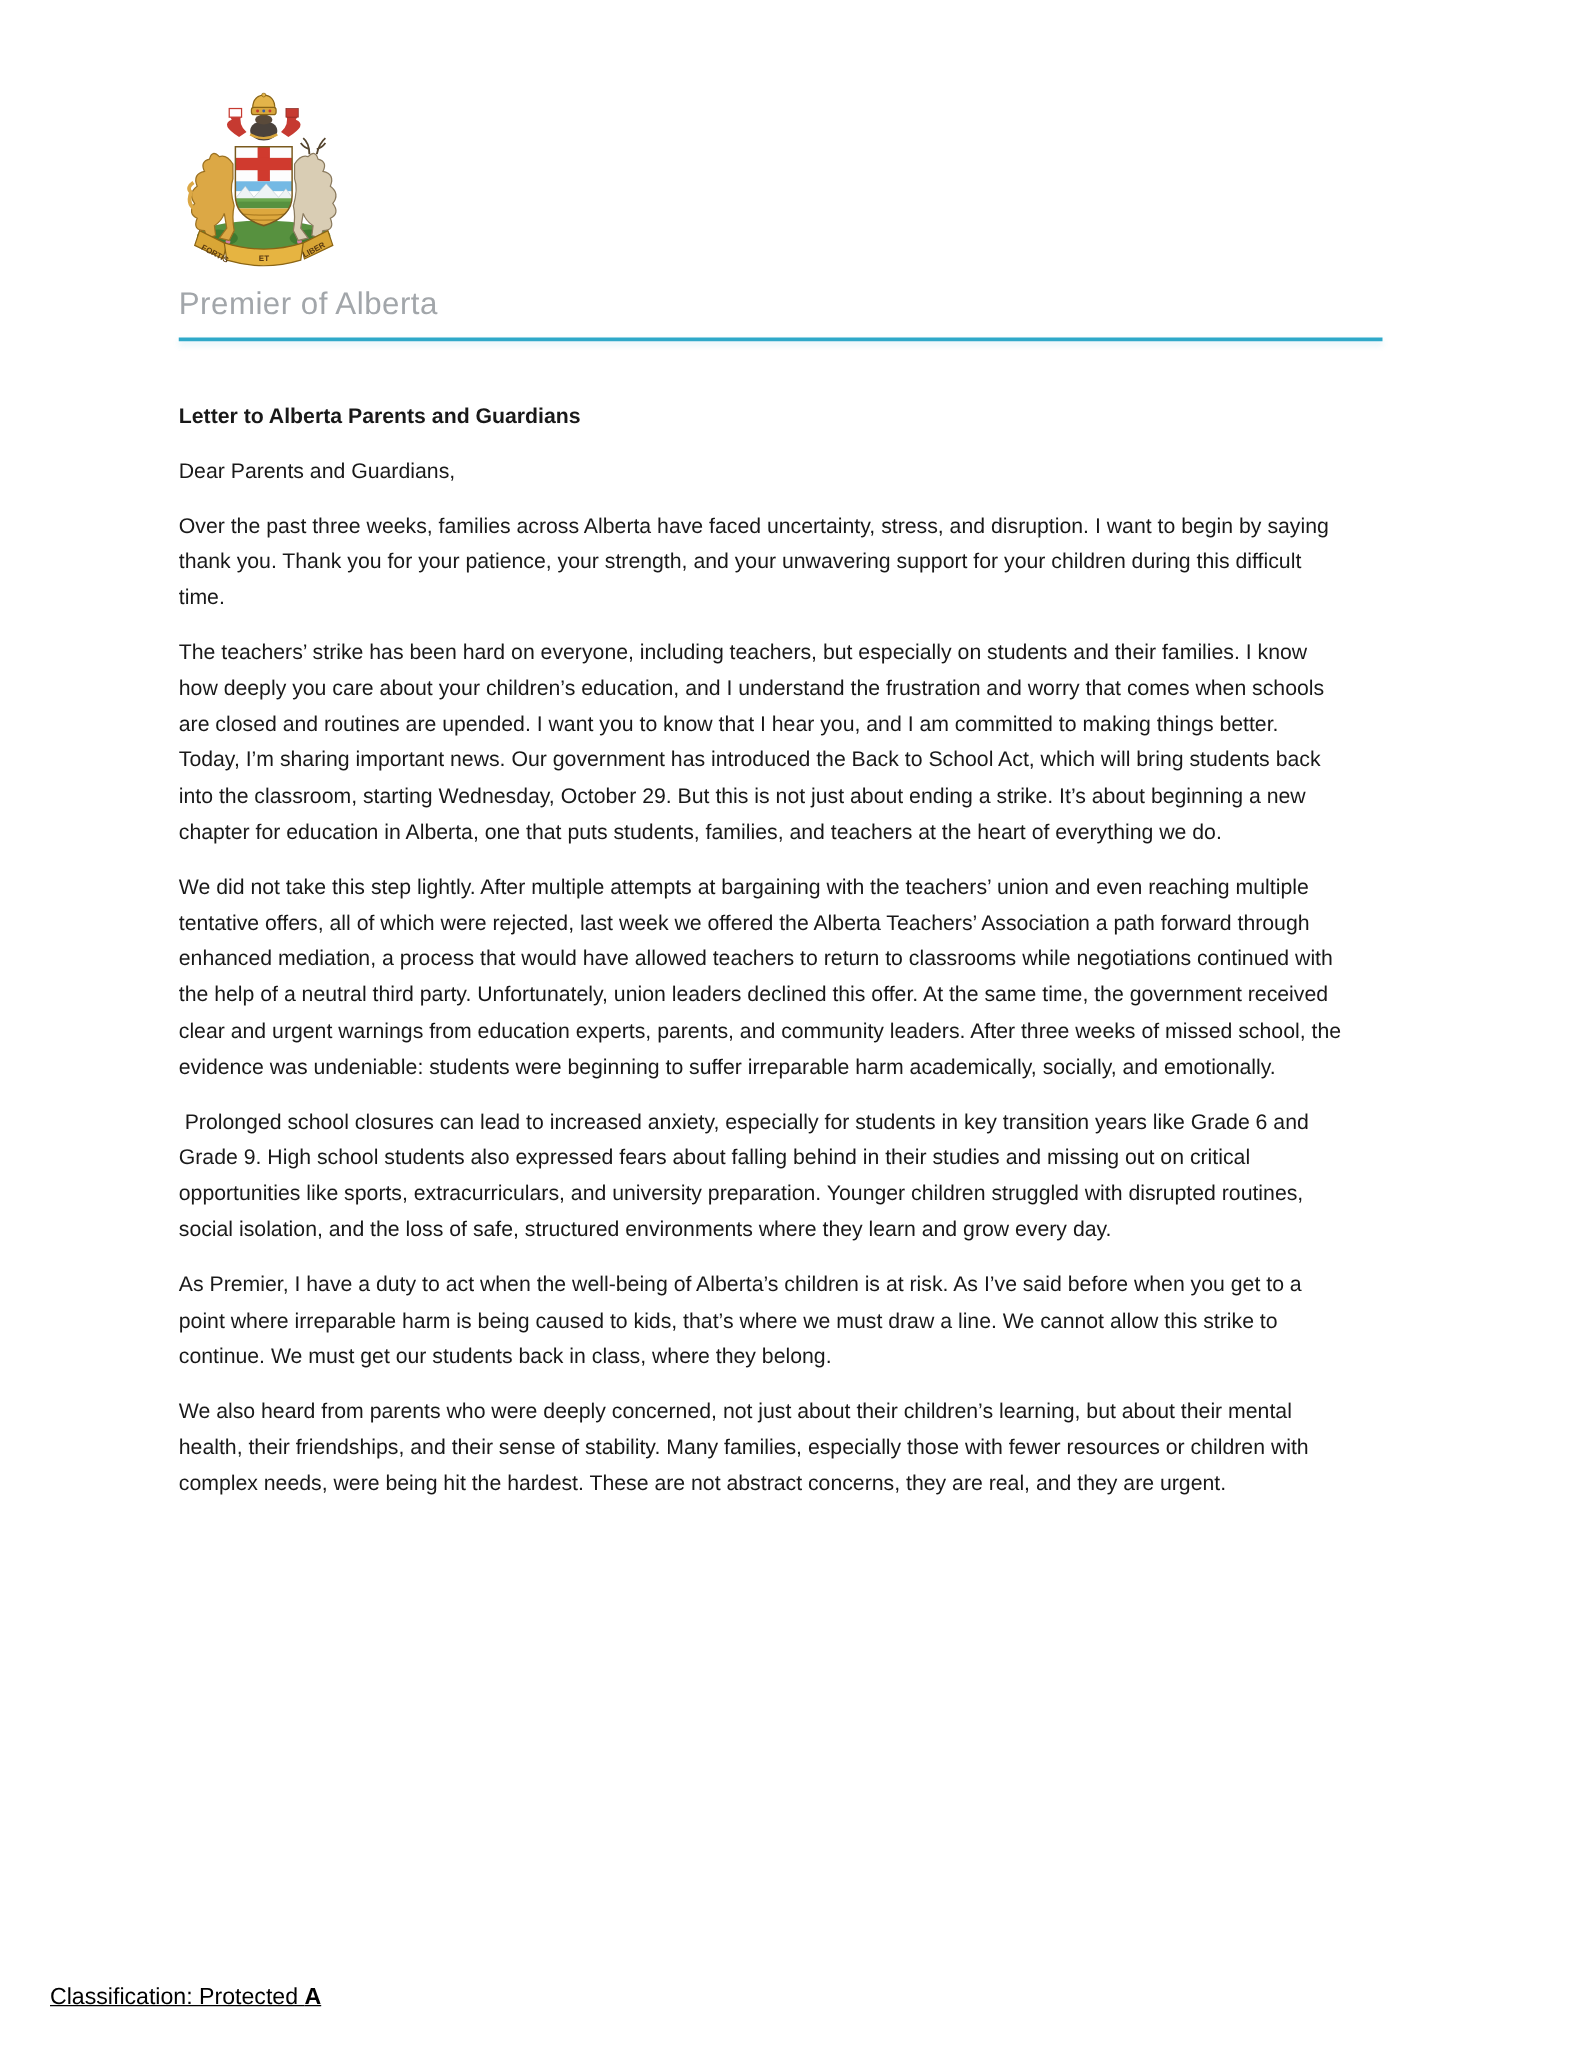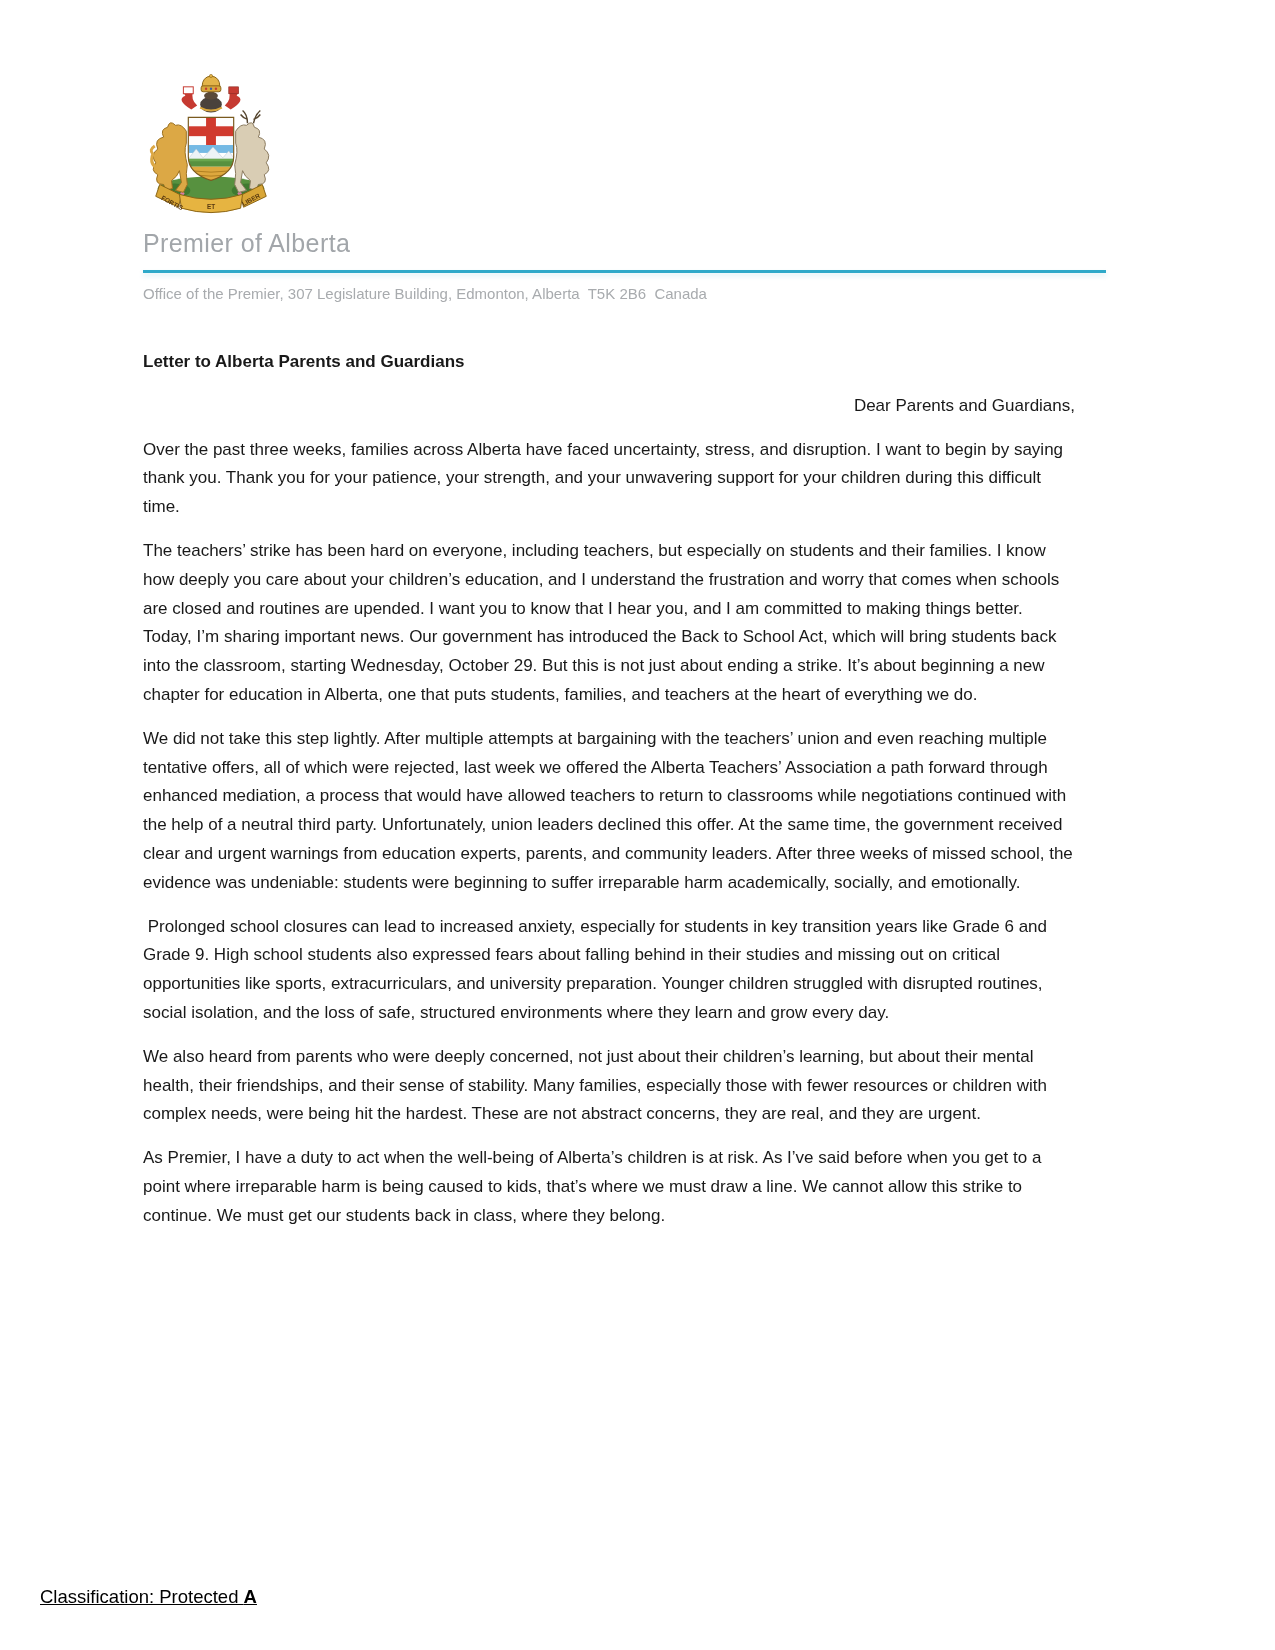--- a/index.html
+++ b/index.html
@@ -125,7 +125,6 @@
 
     <div class="org-title">Premier of Alberta</div>
     <div class="rule"></div>
-    <div class="address">Office of the Premier, 307 Legislature Building, Edmonton, Alberta  T5K 2B6  Canada</div>
   </header>
 
   <main class="letter">

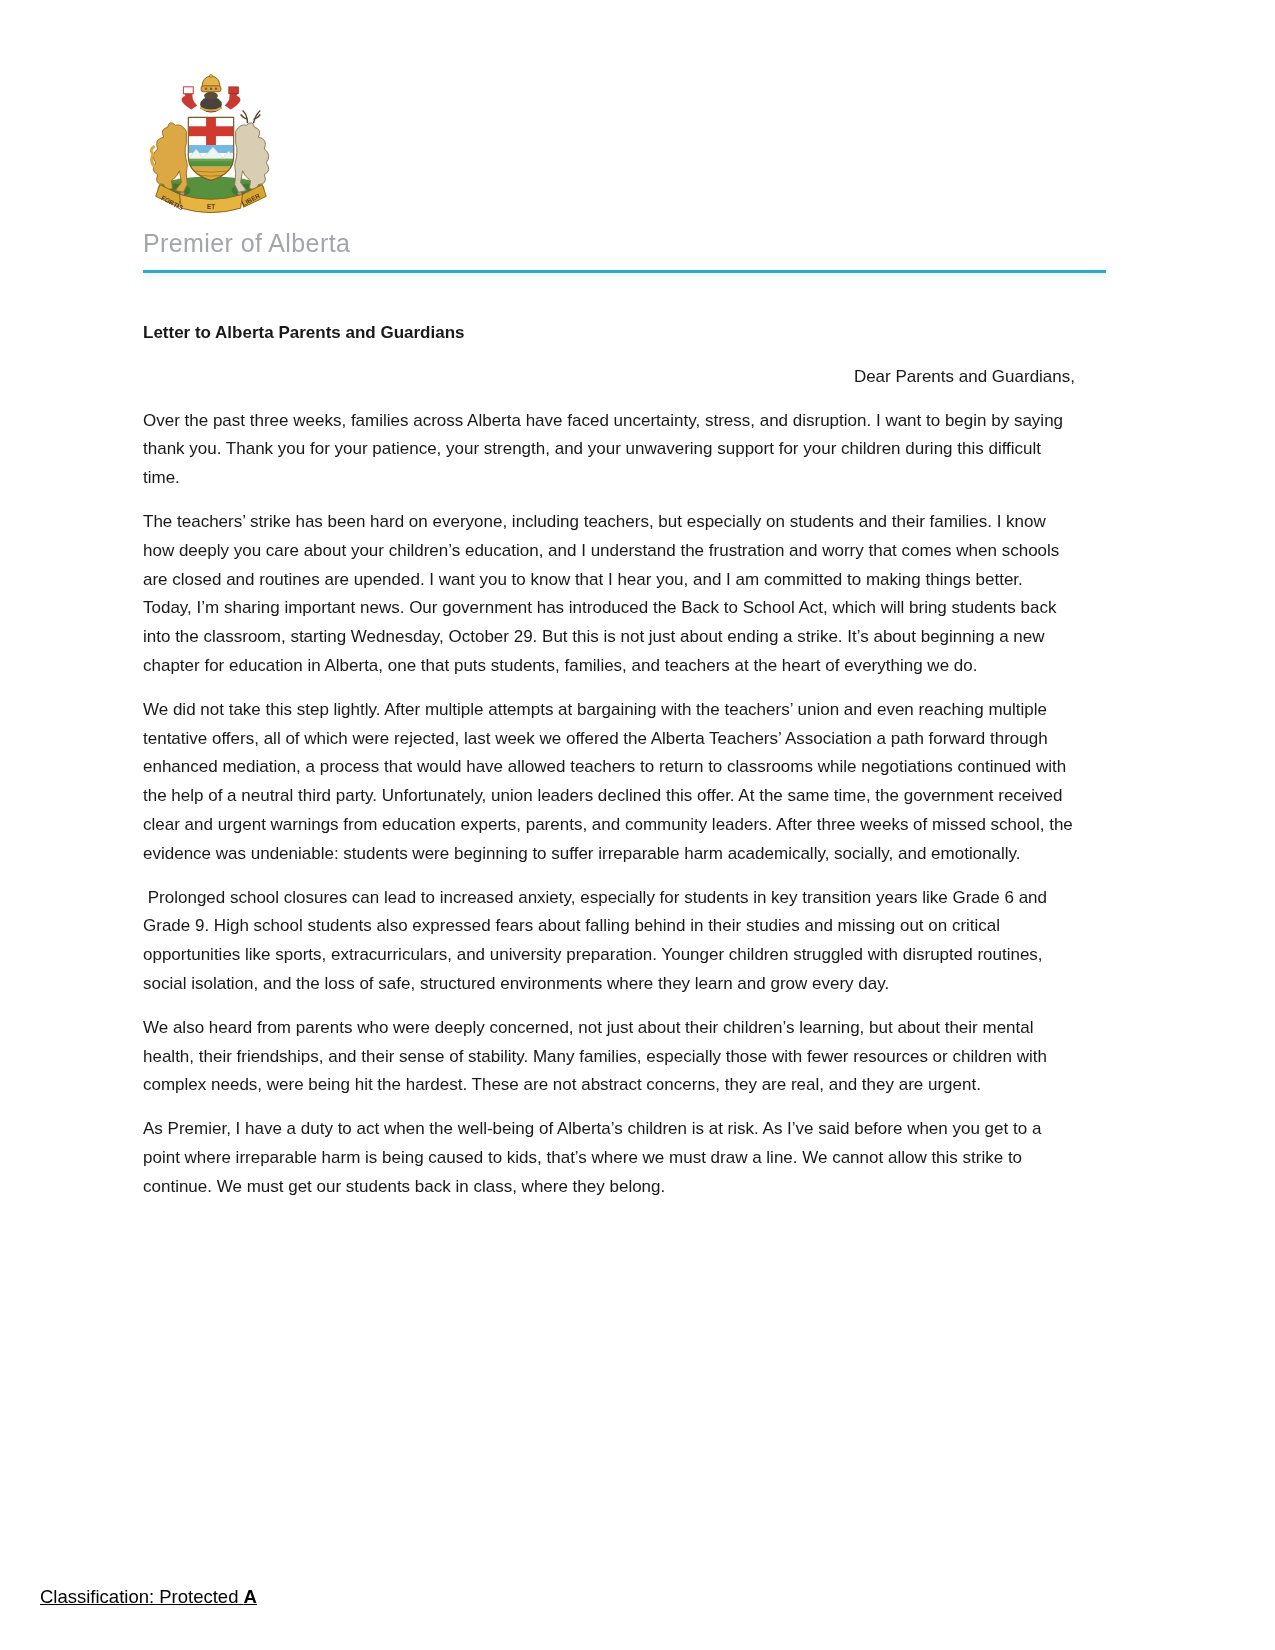--- a/index.html
+++ b/index.html
@@ -45,7 +45,7 @@
     font-weight: 700;
     margin: 0 0 15px 0;
   }
-  .salutation { margin: 0 0 15px 0; text-align: right; }
+  .salutation { margin: 0 0 15px 0; }
   .letter p { margin: 0 0 15px 0; white-space: pre-wrap; }
   .letter b { font-weight: 400; }
 

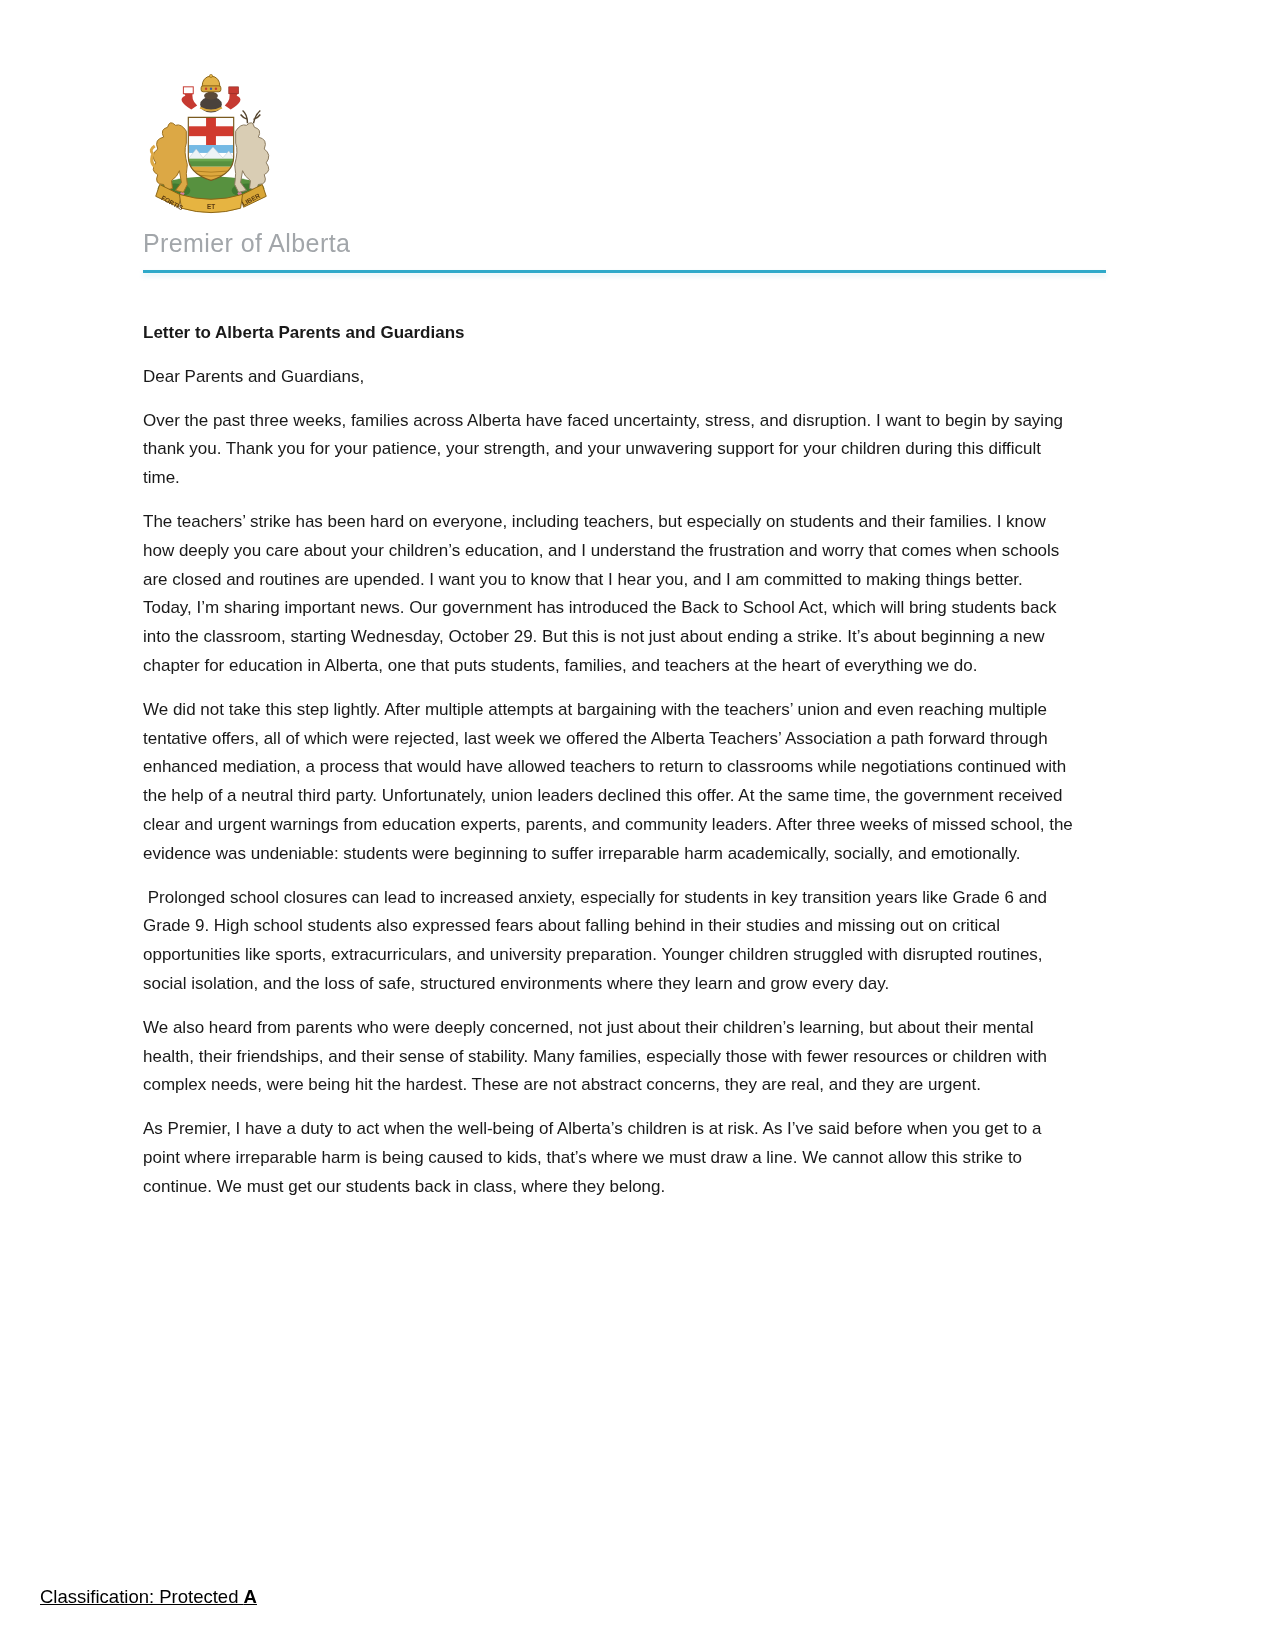--- a/index.html
+++ b/index.html
@@ -135,8 +135,8 @@
         <p>The teachers’ strike has been hard on everyone, including teachers, but especially on students and their families. I know how deeply you care about your children’s education, and I understand the frustration and worry that comes when schools are closed and routines are upended. I want you to know that I hear you, and I am committed to making things better. Today, I’m sharing important news. Our government has introduced the <b>Back to School Act</b>, which will bring students back into the classroom, starting Wednesday, October 29. But this is not just about ending a strike. It’s about beginning a new chapter for education in Alberta, one that puts students, families, and teachers at the heart of everything we do.</p>
         <p>We did not take this step lightly. After multiple attempts at bargaining with the teachers’ union and even reaching multiple tentative offers, all of which were rejected, last week we offered the Alberta Teachers’ Association a path forward through enhanced mediation, a process that would have allowed teachers to return to classrooms while negotiations continued with the help of a neutral third party. Unfortunately, union leaders declined this offer. At the same time, the government received clear and urgent warnings from education experts, parents, and community leaders. After three weeks of missed school, the evidence was undeniable: students were beginning to suffer irreparable harm academically, socially, and emotionally.</p>
         <p> Prolonged school closures can lead to increased anxiety, especially for students in key transition years like Grade 6 and Grade 9. High school students also expressed fears about falling behind in their studies and missing out on critical opportunities like sports, extracurriculars, and university preparation. Younger children struggled with disrupted routines, social isolation, and the loss of safe, structured environments where they learn and grow every day.</p>
+        <p>As Premier, I have a duty to act when the well-being of Alberta’s children is at risk. As I’ve said before when you get to a point where irreparable harm is being caused to kids, that’s where we must draw a line. We cannot allow this strike to continue. We must get our students back in class, where they belong.</p>
         <p>We also heard from parents who were deeply concerned, not just about their children’s learning, but about their mental health, their friendships, and their sense of stability. Many families, especially those with fewer resources or children with complex needs, were being hit the hardest. These are not abstract concerns, they are real, and they are urgent.</p>
-        <p>As Premier, I have a duty to act when the well-being of Alberta’s children is at risk. As I’ve said before when you get to a point where irreparable harm is being caused to kids, that’s where we must draw a line. We cannot allow this strike to continue. We must get our students back in class, where they belong.</p>
       </div>
   </main>
 

